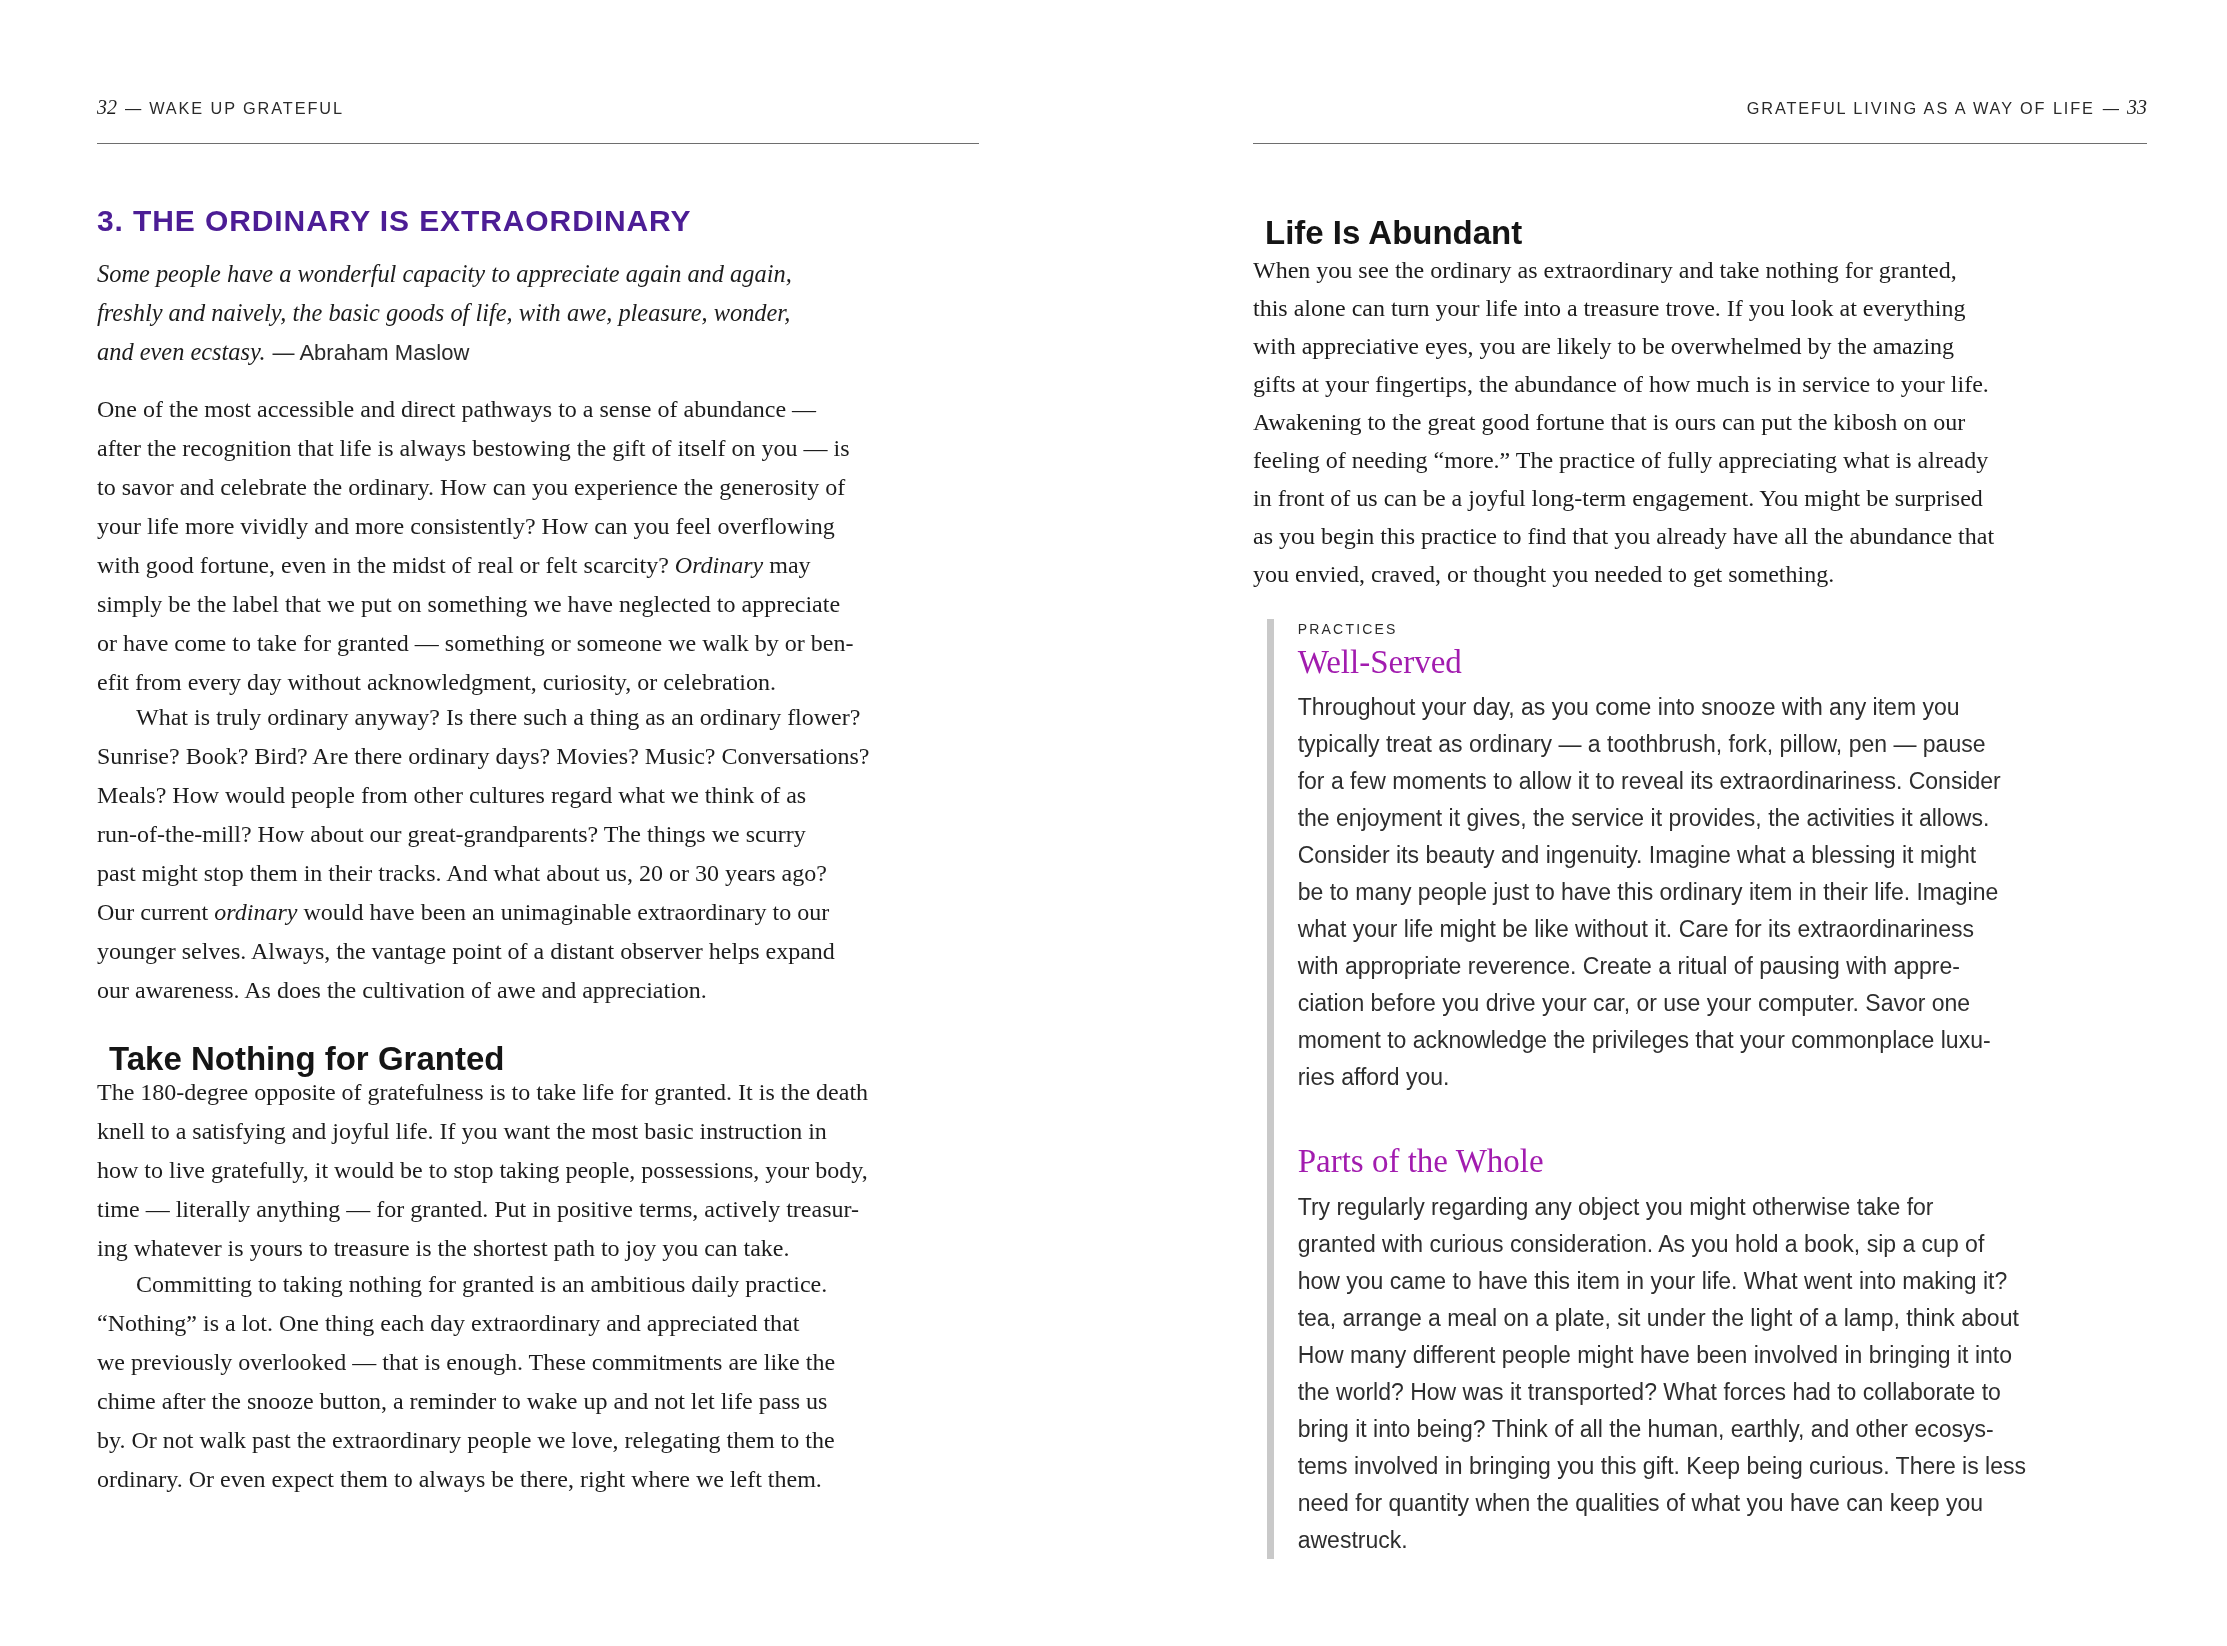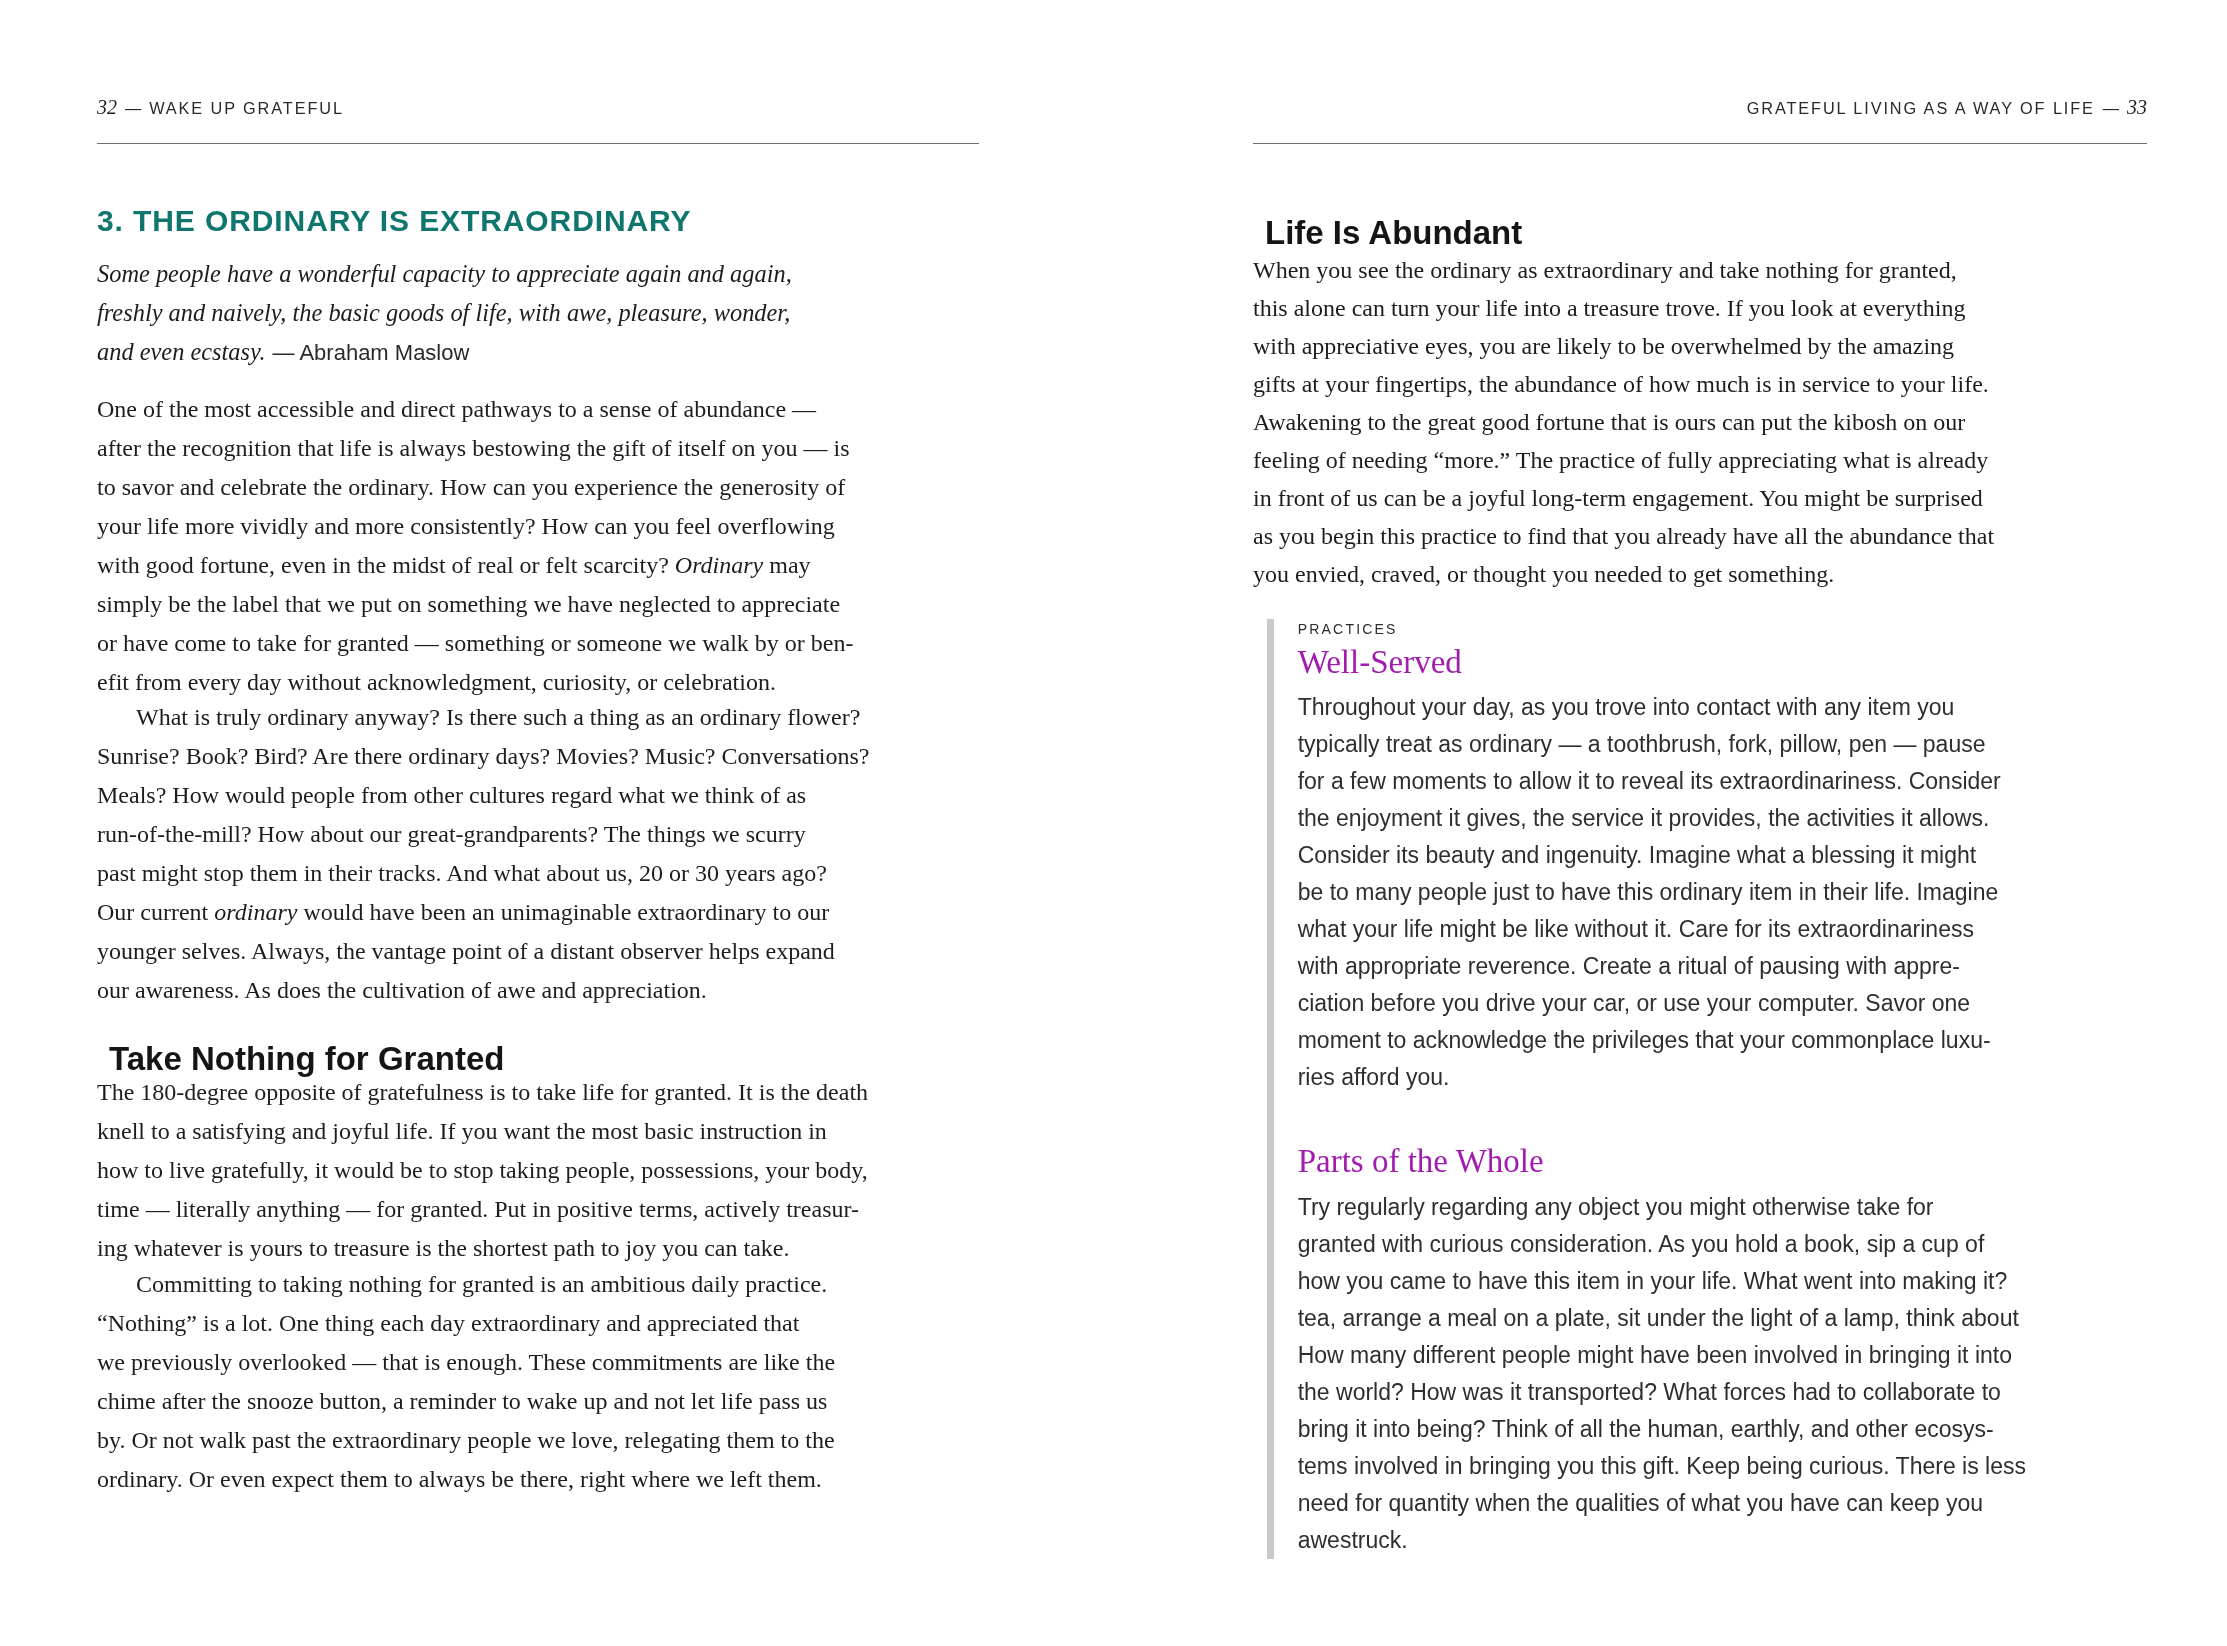--- a/index.html
+++ b/index.html
@@ -39,7 +39,7 @@
     position: absolute; top: 204px; left: 0; margin: 0;
     font-family: "Liberation Sans", sans-serif;
     font-weight: bold; font-size: 30px; letter-spacing: 0.9px;
-    color: #0f766e; white-space: nowrap;
+    color: #4c1d95; white-space: nowrap;
   }
   .quote {
     position: absolute; top: 254px; left: 0;

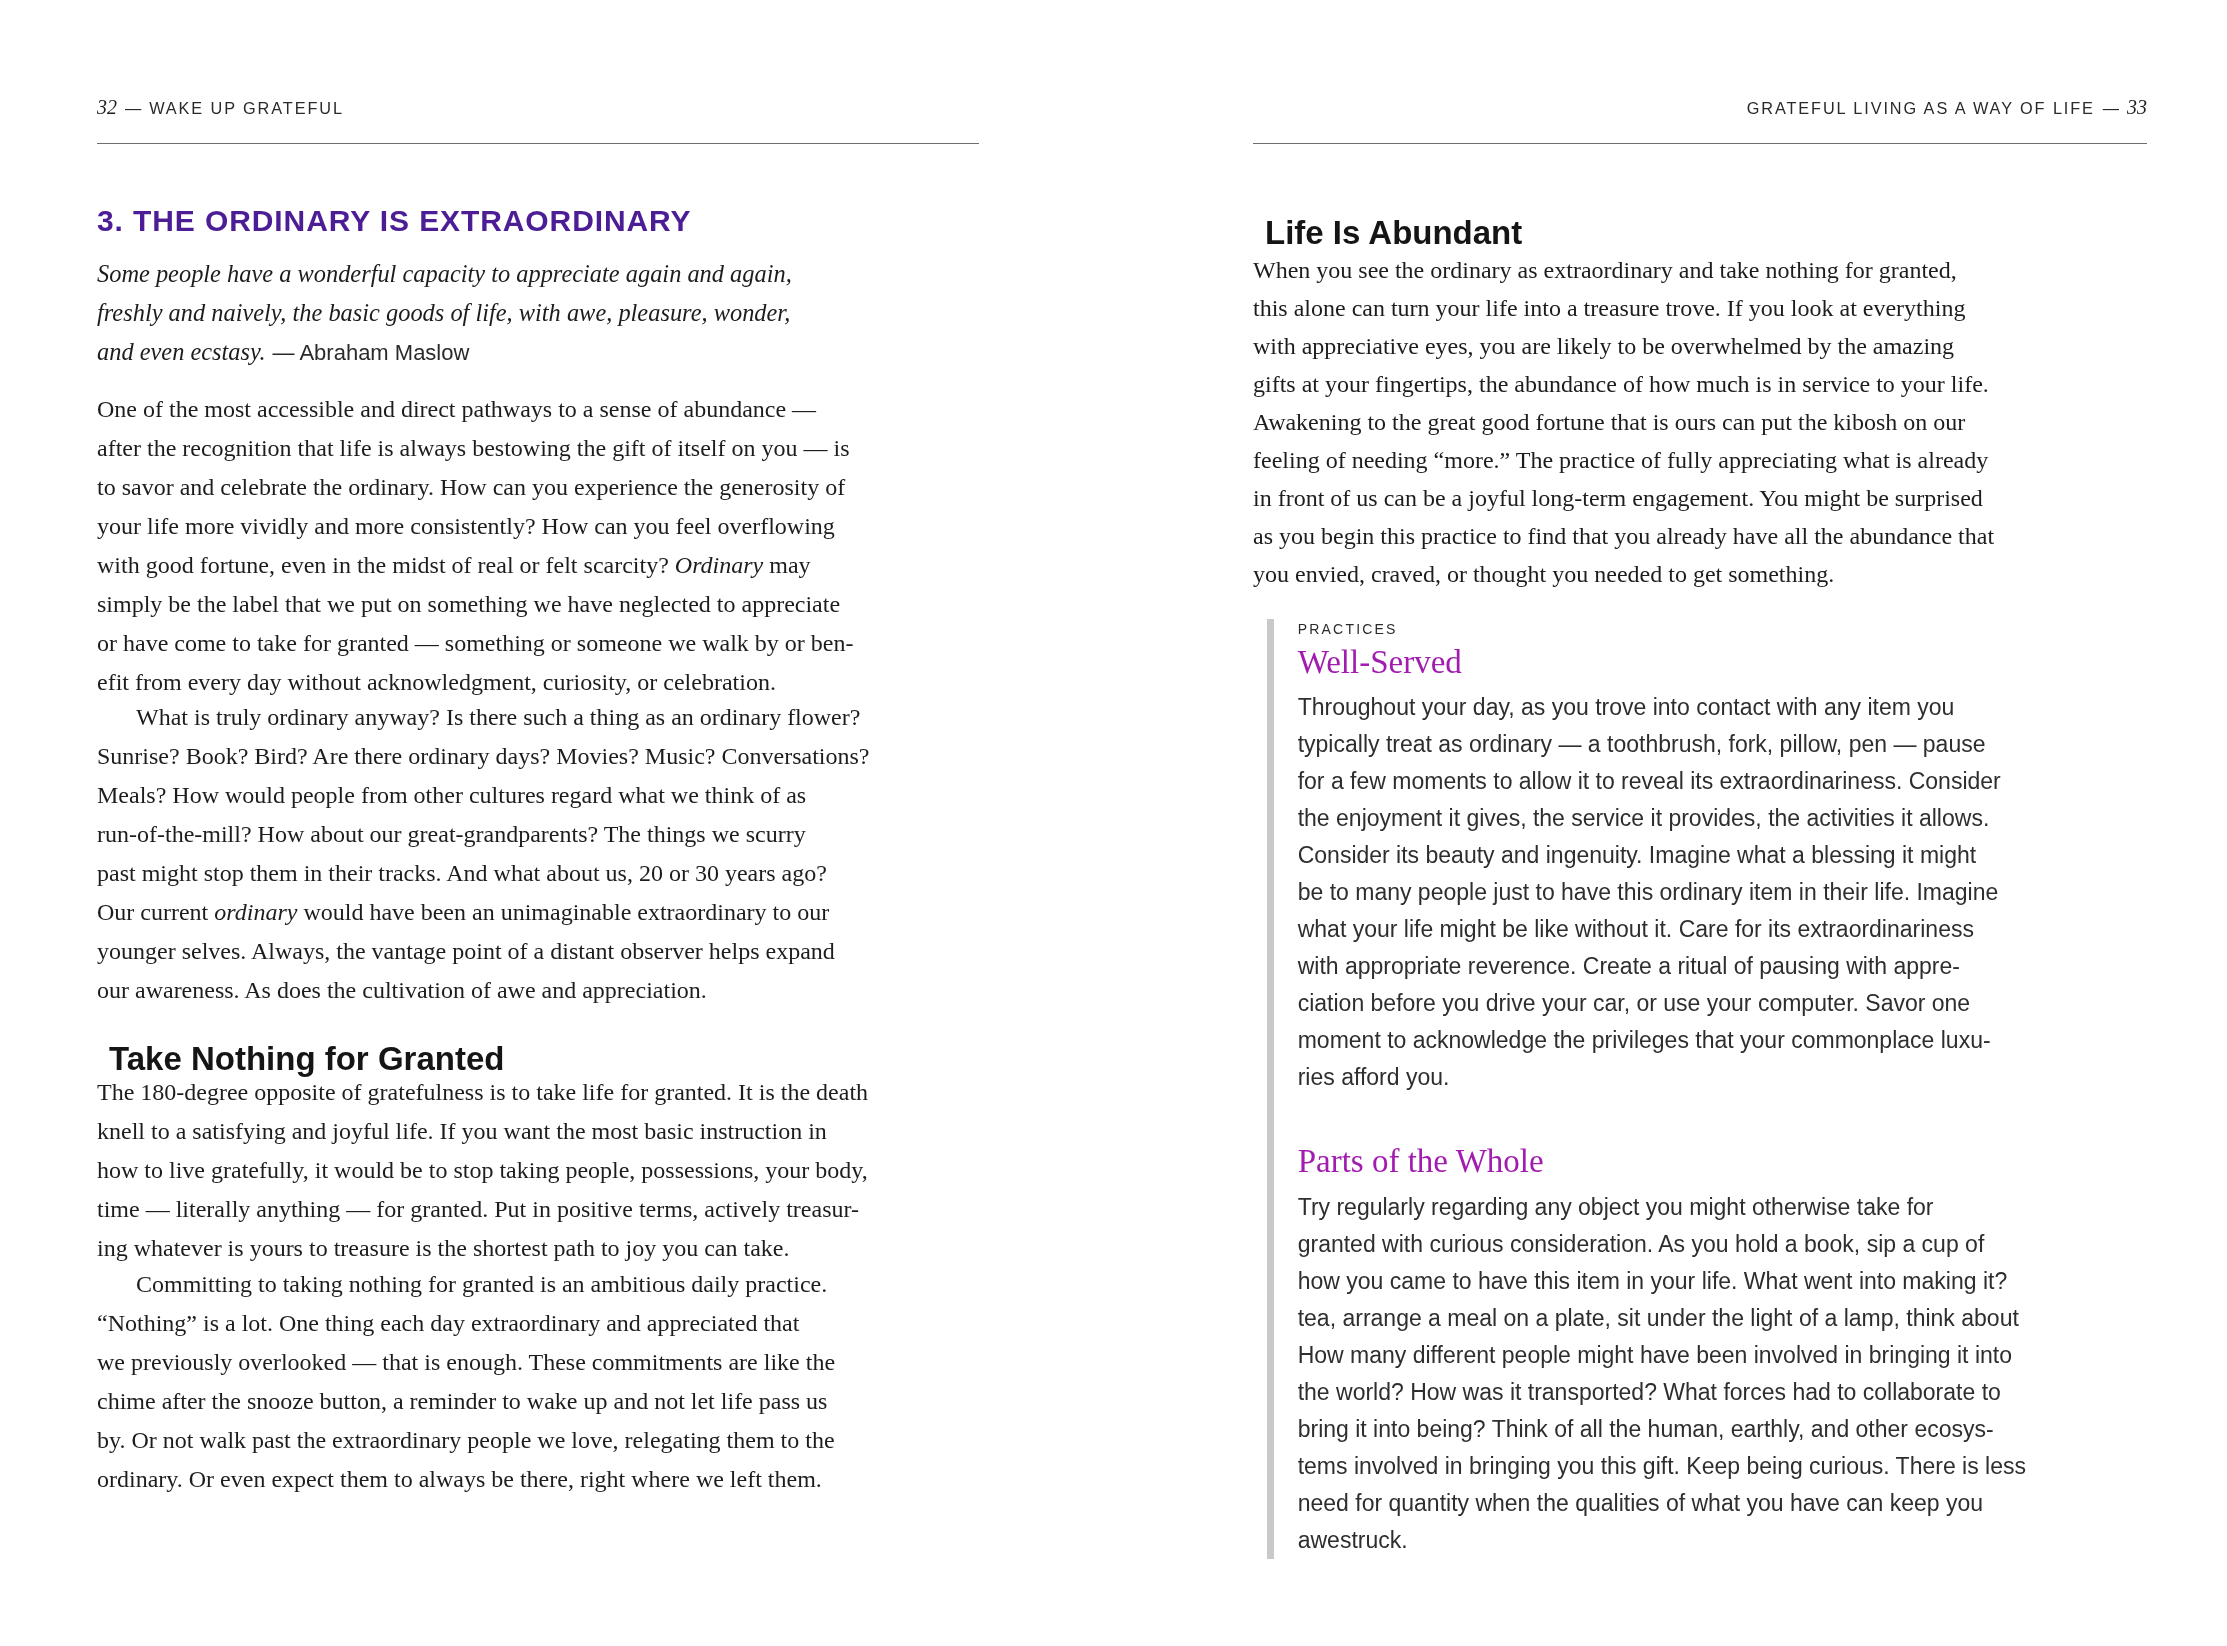--- a/index.html
+++ b/index.html
@@ -175,7 +175,7 @@
 
     <h3 class="practice-title">Well-Served</h3>
     <div class="practice-body">
-        <div class="line">Throughout your day, as you trove into contact with any item you</div>
+        <div class="line">Throughout your day, as you come into snooze with any item you</div>
         <div class="line">typically treat as ordinary — a toothbrush, fork, pillow, pen — pause</div>
         <div class="line">for a few moments to allow it to reveal its extraordinariness. Consider</div>
         <div class="line">the enjoyment it gives, the service it provides, the activities it allows.</div>

